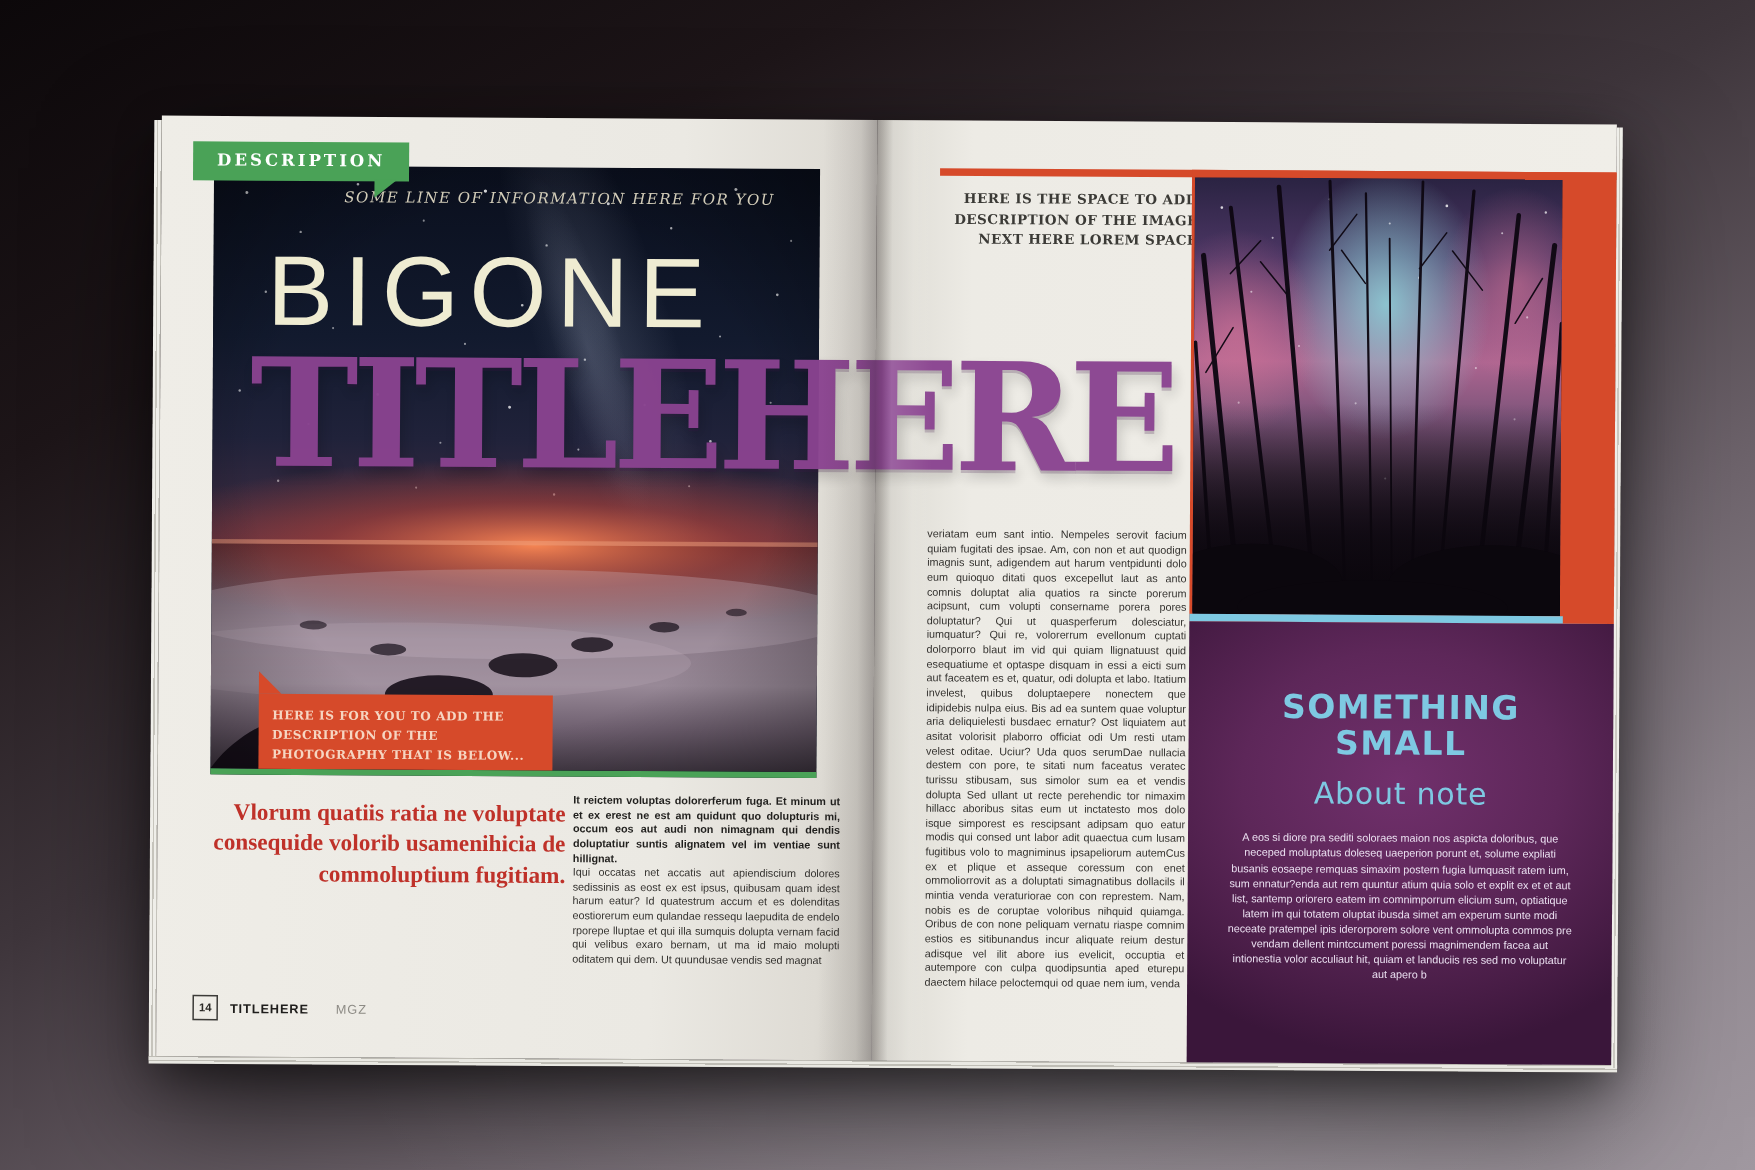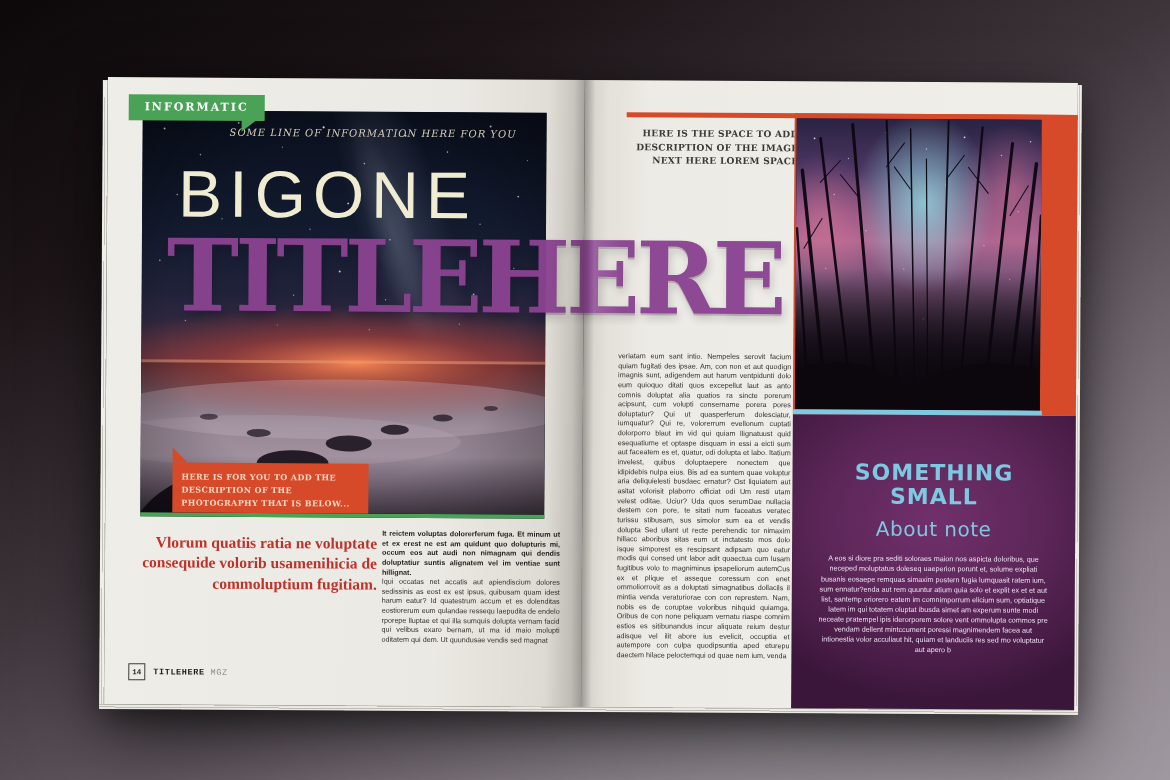--- a/index.html
+++ b/index.html
@@ -124,7 +124,7 @@
   <div class="edge edge-right"></div>
 
   <div class="page page-left">
-    <div class="tag">INFORMATIC</div>
+    <div class="tag">DESCRIPTION</div>
 
     <div class="hero">
       <svg width="404" height="402" viewBox="0 0 404 402" aria-hidden="true">

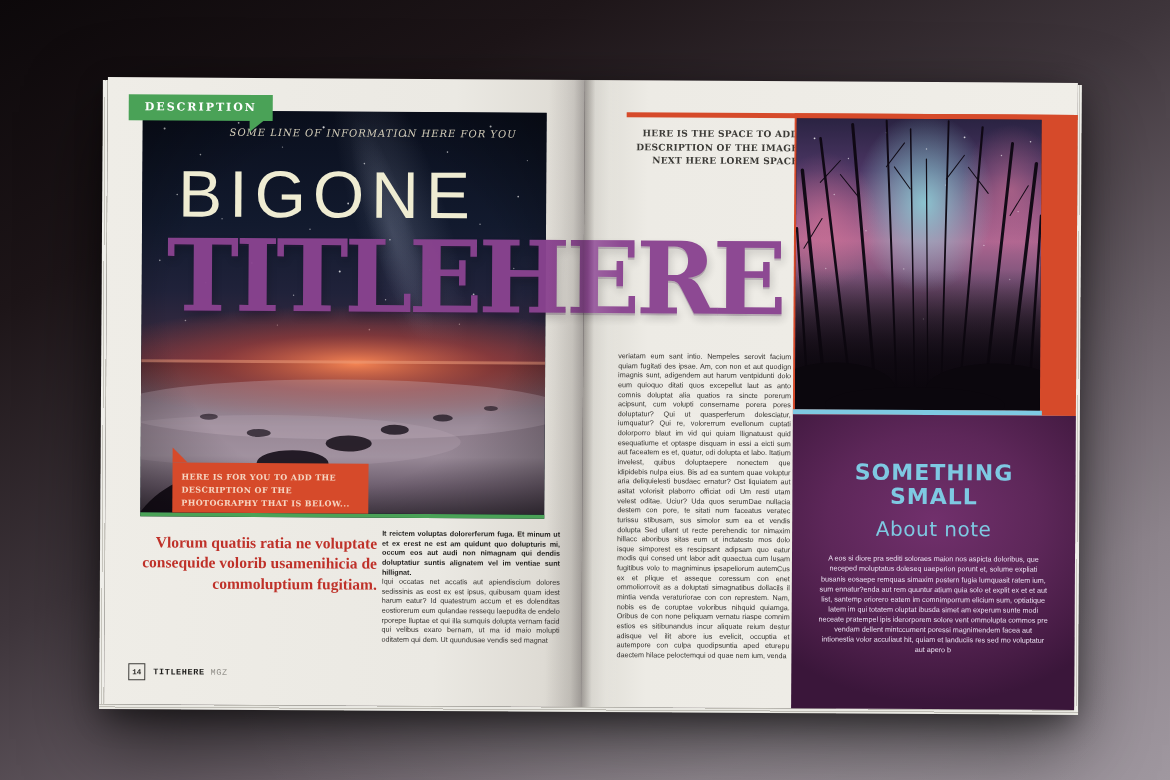--- a/index.html
+++ b/index.html
@@ -69,7 +69,7 @@
     font-size:7.2px;line-height:1.34;color:#34322f;text-align:justify;
   }
   .body-lead{font-weight:bold;color:#201f1d;}
-  .footer{position:absolute;left:24px;top:586px;display:flex;align-items:center;gap:8px;font-family:Liberation Mono, monospace;}
+  .footer{position:absolute;left:24px;top:586px;display:flex;align-items:center;gap:8px;}
   .pageno{width:15px;height:15px;border:1px solid #3c3b38;color:#2b2a27;
     font-size:7.5px;font-weight:bold;display:flex;align-items:center;justify-content:center;}
   .brand{font-size:8.5px;letter-spacing:.6px;}

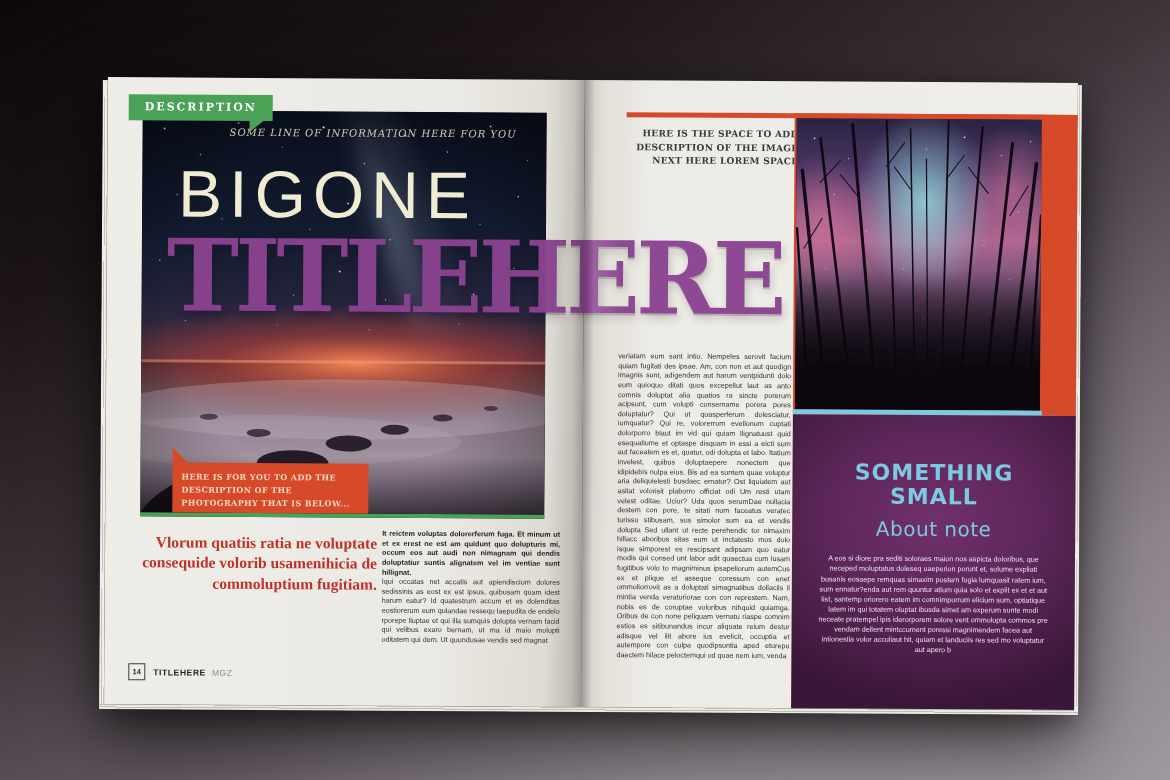--- a/index.html
+++ b/index.html
@@ -74,7 +74,7 @@
     font-size:7.5px;font-weight:bold;display:flex;align-items:center;justify-content:center;}
   .brand{font-size:8.5px;letter-spacing:.6px;}
   .brand-bold{font-weight:bold;color:#1f1e1c;}
-  .brand-light{color:#8d8b85;margin-left:6px;}
+  .brand-light{color:#8d8b85;margin-left:18px;}
 
   
   .topbar{position:absolute;left:42px;right:0;top:32px;height:5px;background:var(--accent-orange,#d64a2a);}

